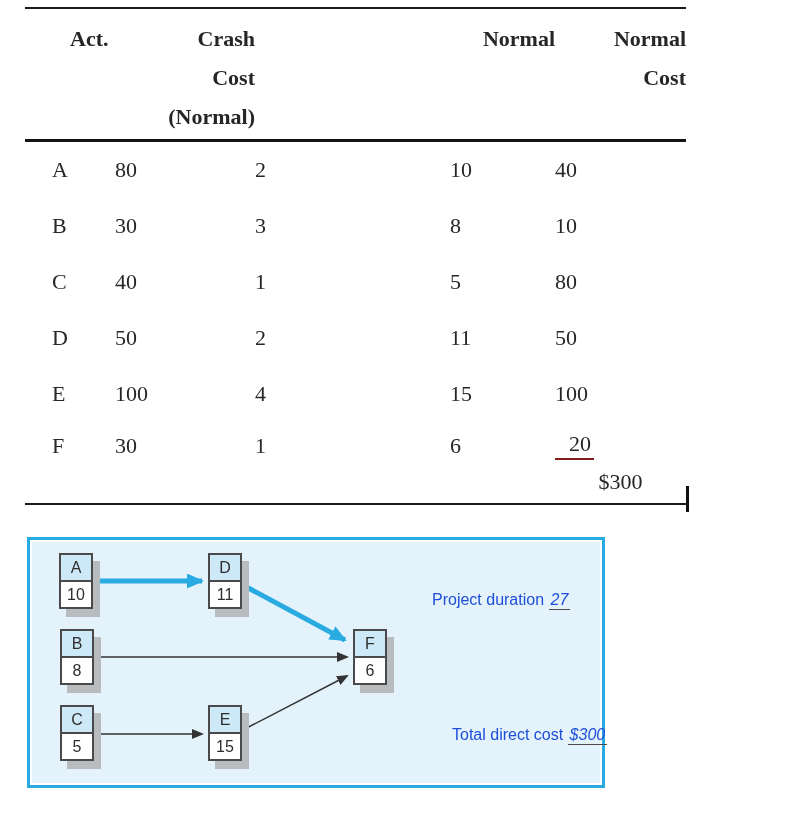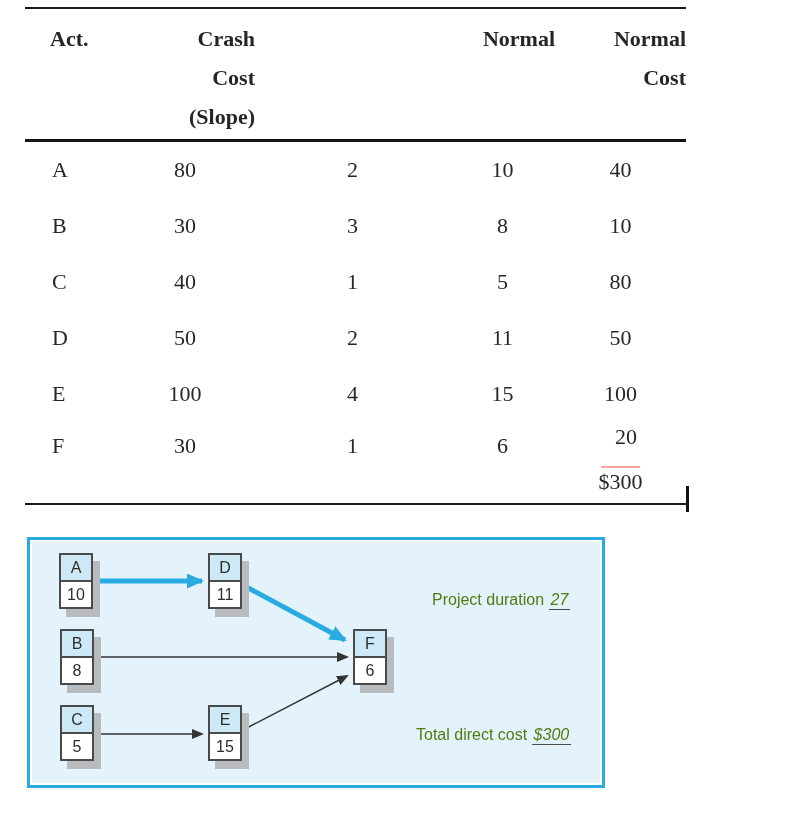--- a/index.html
+++ b/index.html
@@ -27,7 +27,7 @@
     font-size: 22px;
   }
   .thead .hcell { text-align: right; }
-  .thead .hcell div { line-height: 39px; }
+  .thead .hcell div { line-height: 39px; margin-left: 20px; }
   .thead .hcell.first { text-align: left; padding-left: 25px; }
 
   .trow {

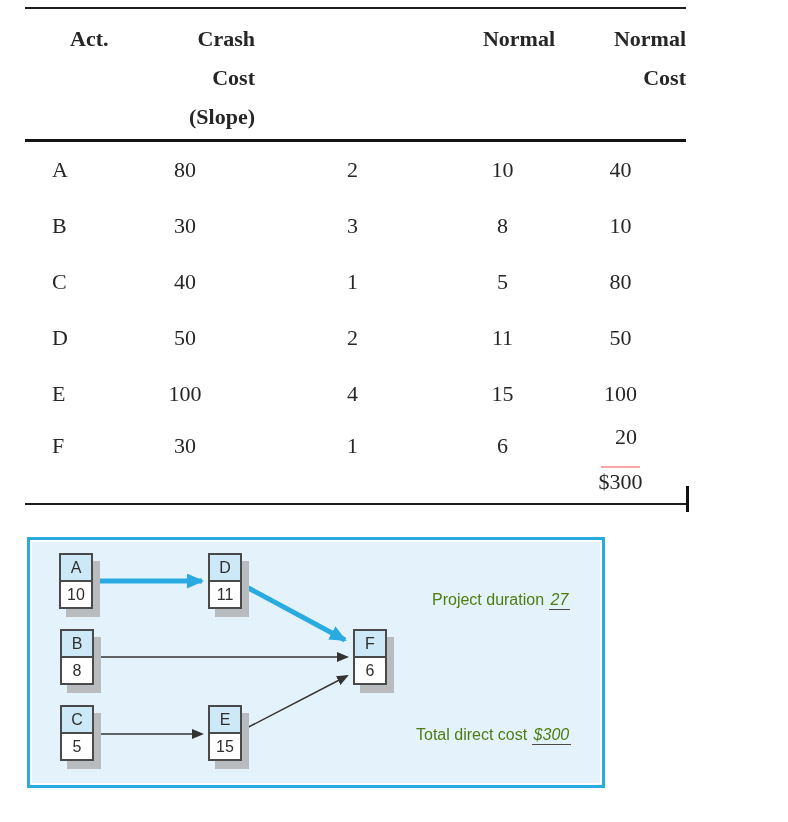--- a/index.html
+++ b/index.html
@@ -129,7 +129,7 @@
     <div class="hcell">
       <div>Crash</div>
       <div>Cost</div>
-      <div>(Slope)</div>
+      <div>(Normal)</div>
     </div>
     <div class="hcell">
     </div>

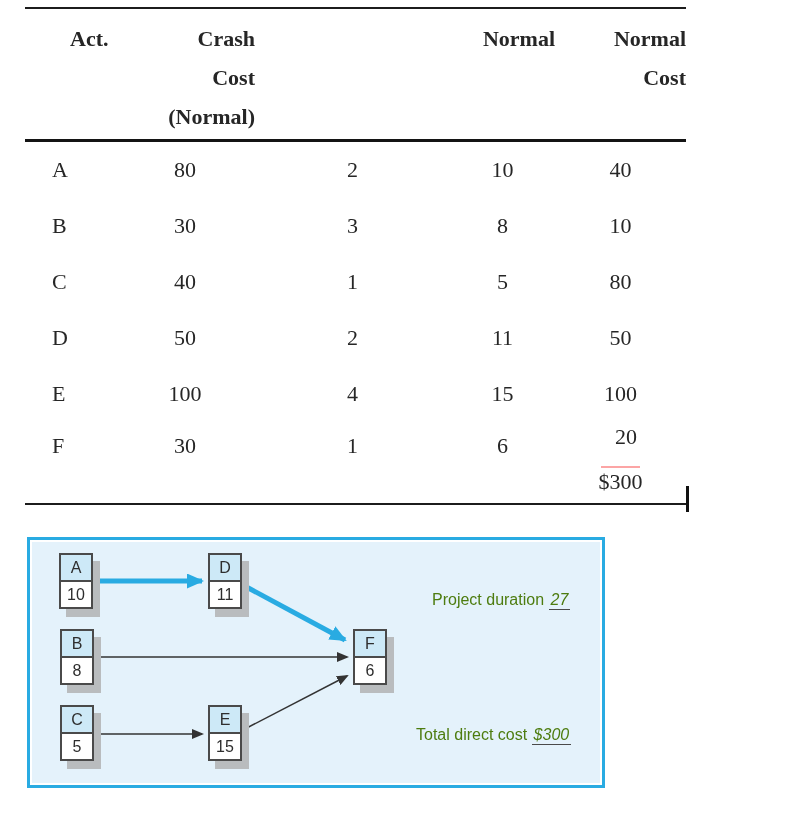--- a/index.html
+++ b/index.html
@@ -38,7 +38,7 @@
     font-size: 22px;
   }
   .trow.short { height: 47px; }
-  .trow .c { text-align: center; }
+  .trow .c { }
   .trow .c0 { text-align: left; padding-left: 27px; }
   .sum-underline {
     display: inline-block;

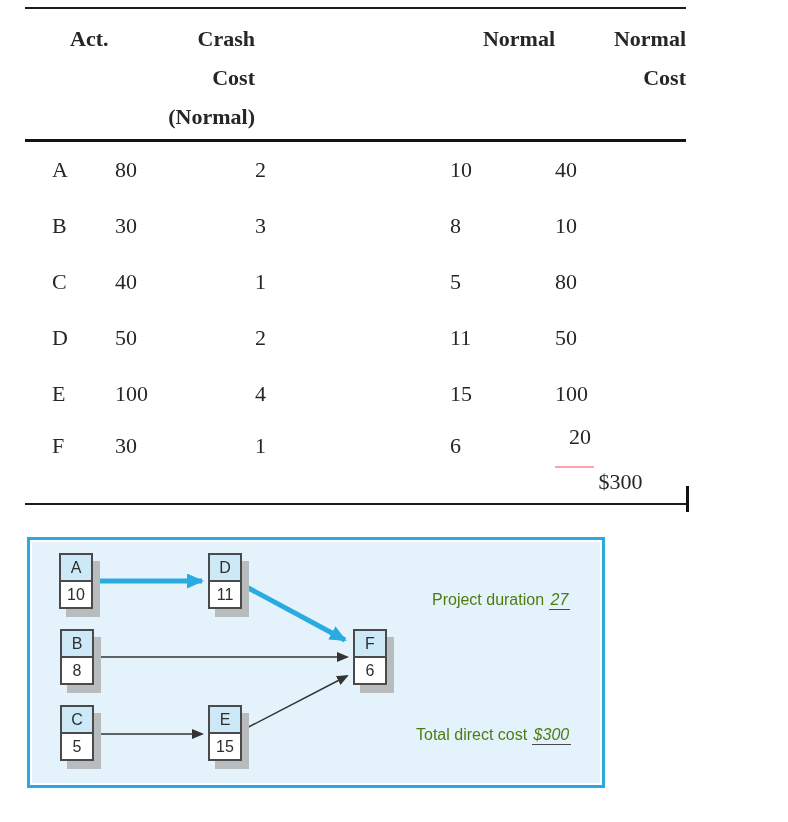--- a/index.html
+++ b/index.html
@@ -42,8 +42,8 @@
   .trow .c0 { text-align: left; padding-left: 27px; }
   .sum-underline {
     display: inline-block;
-    border-bottom: 2px solid #fca5a5;
-    padding: 0 3px 16px 14px;
+    border-bottom: 2px solid #7f1d1d;
+    padding: 0 3px 1px 14px;
   }
   .total-row {
     display: grid;

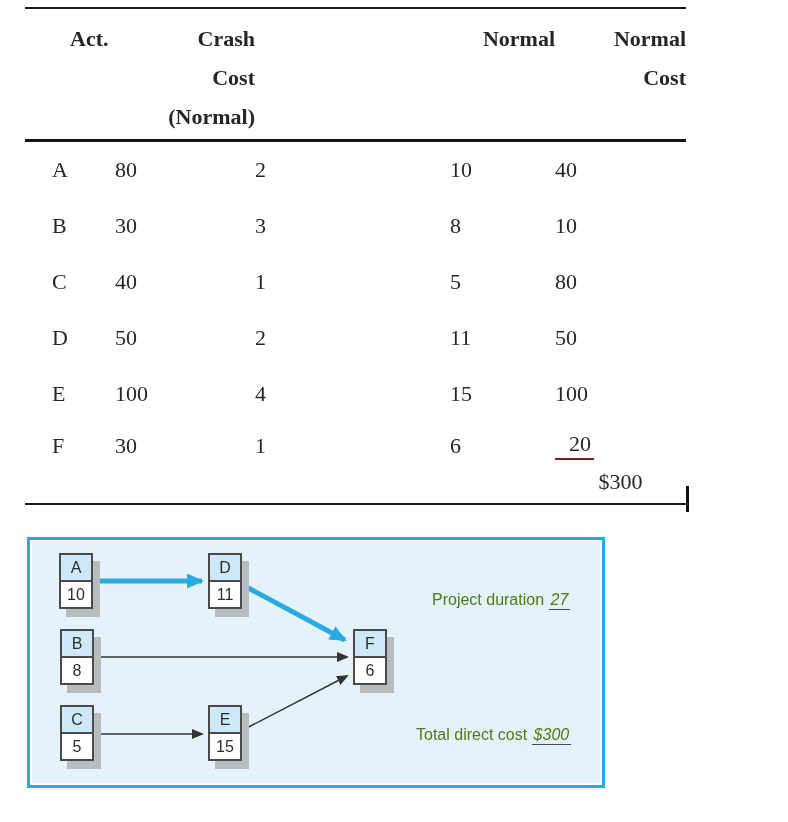--- a/index.html
+++ b/index.html
@@ -108,7 +108,7 @@
   .annotation {
     position: absolute;
     font-size: 16px;
-    color: #4d7c0f;
+    color: #1d4ed8;
     white-space: nowrap;
   }
   .annotation .val {

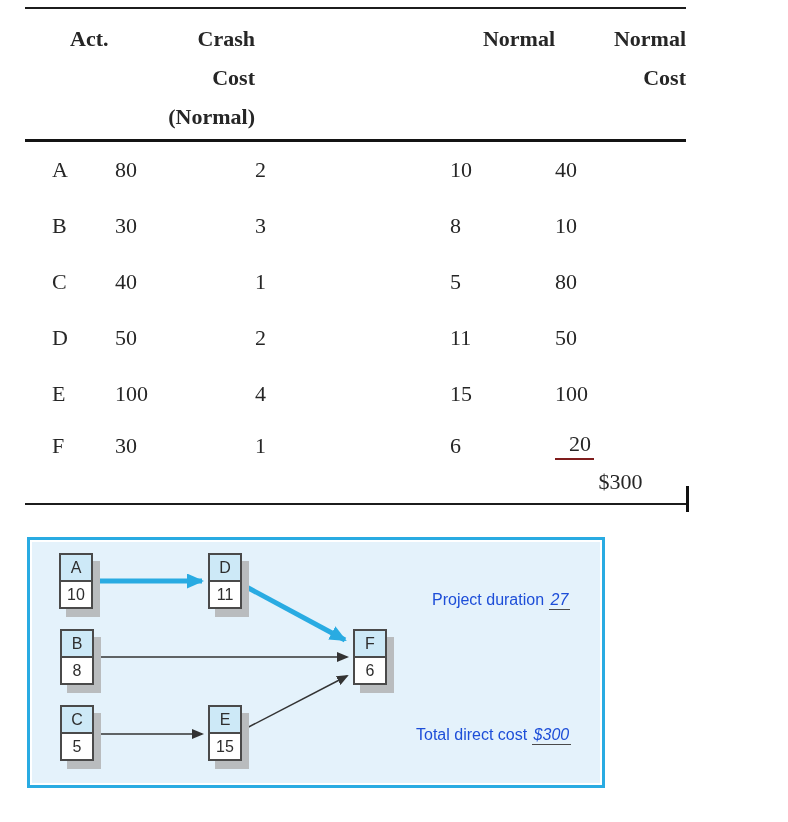--- a/index.html
+++ b/index.html
@@ -274,7 +274,7 @@
       <span class="val">27</span>
     </div>
 
-    <div class="annotation" style="left:384px; top:184px;">
+    <div class="annotation" style="left:420px; top:184px;">
       <span>Total direct cost</span>
       <span class="val">$300</span>
     </div>

